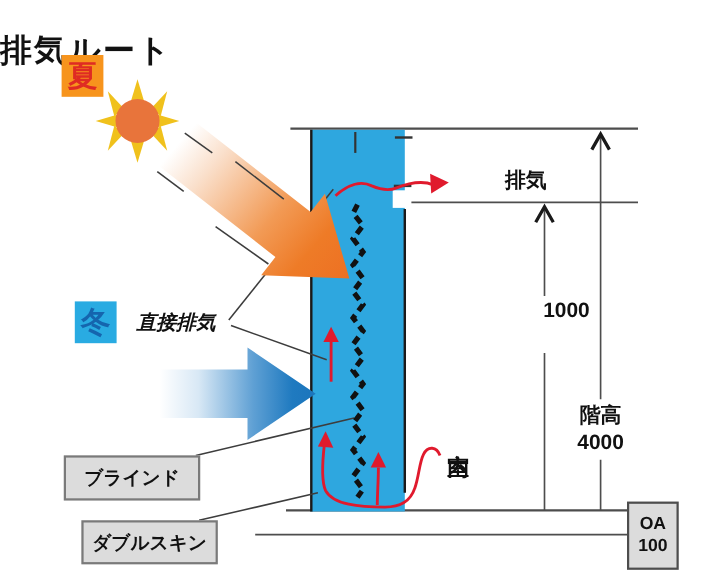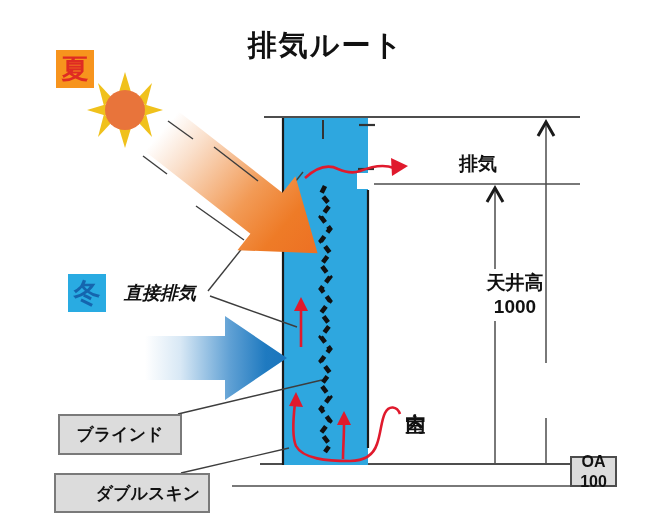--- a/index.html
+++ b/index.html
@@ -10,7 +10,7 @@
   .stage svg{position:absolute;left:0;top:0;z-index:1;}
   .txt{position:absolute;z-index:2;white-space:nowrap;}
   .title{
-    left:0;top:26px;width:652px;text-align:center;
+    left:0;top:26px;width:652px;
     font-size:29px;font-weight:700;letter-spacing:2px;
   }
   .badge{

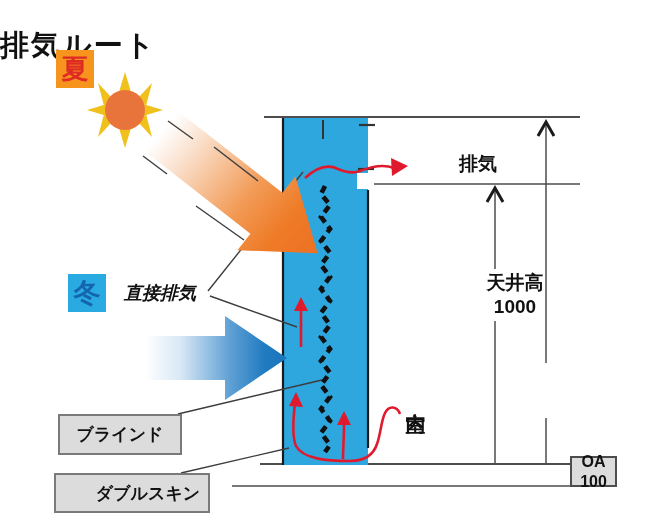--- a/index.html
+++ b/index.html
@@ -168,7 +168,6 @@
   <div class="txt indoor">室内</div>
 
   <div class="txt dim dim-ceiling">
-    <div>天井高</div>
     <div>1000</div>
   </div>
 

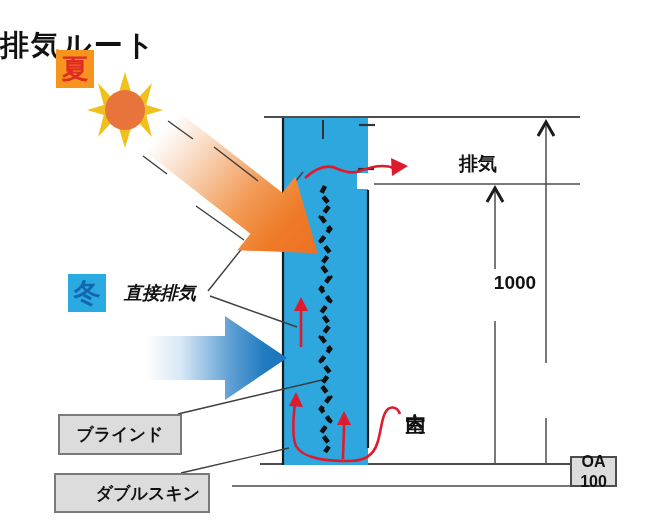--- a/index.html
+++ b/index.html
@@ -170,6 +170,10 @@
   <div class="txt dim dim-ceiling">
     <div>1000</div>
   </div>
+  <div class="txt dim dim-story">
+    <div>階高</div>
+    <div>4000</div>
+  </div>
 
   <div class="labelbox box-blind">
     <span>ブラインド</span>

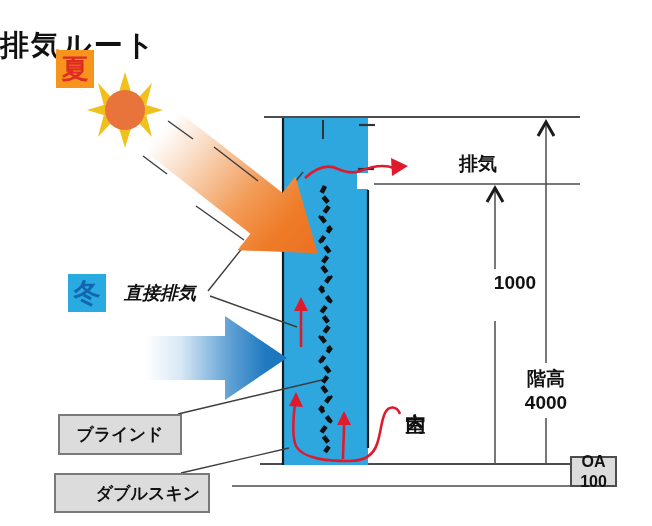--- a/index.html
+++ b/index.html
@@ -38,7 +38,7 @@
   .box-blind{left:58px;top:414px;width:120px;height:37px;justify-content:center;}
   .box-doubleskin{left:54px;top:473px;width:120px;height:36px;padding-left:32px;}
   .oa-box{
-    position:absolute;z-index:2;left:570px;top:456px;width:47px;height:31px;
+    position:absolute;z-index:2;left:570px;top:456px;width:47px;height:62px;
     background:#DCDCDC;border:2px solid #4d4d4d;box-sizing:border-box;
     display:flex;flex-direction:column;align-items:center;justify-content:center;
     font-size:16px;font-weight:600;line-height:20px;color:#111;

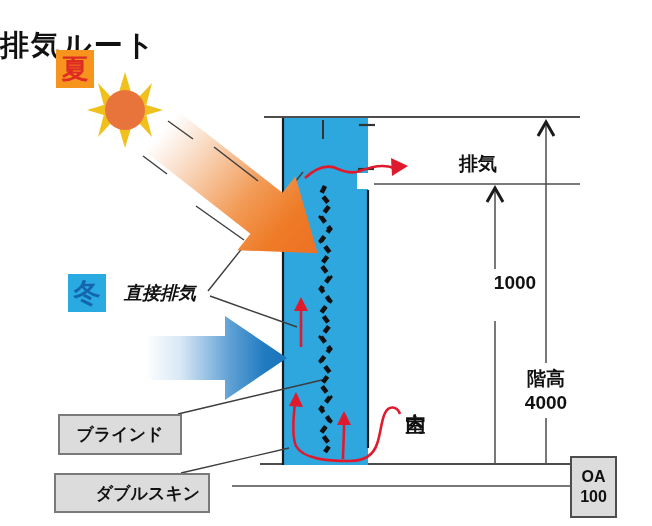--- a/index.html
+++ b/index.html
@@ -36,7 +36,7 @@
     font-size:17px;font-weight:700;color:#111;
   }
   .box-blind{left:58px;top:414px;width:120px;height:37px;justify-content:center;}
-  .box-doubleskin{left:54px;top:473px;width:120px;height:36px;padding-left:32px;}
+  .box-doubleskin{left:74px;top:473px;width:120px;height:36px;}
   .oa-box{
     position:absolute;z-index:2;left:570px;top:456px;width:47px;height:62px;
     background:#DCDCDC;border:2px solid #4d4d4d;box-sizing:border-box;

